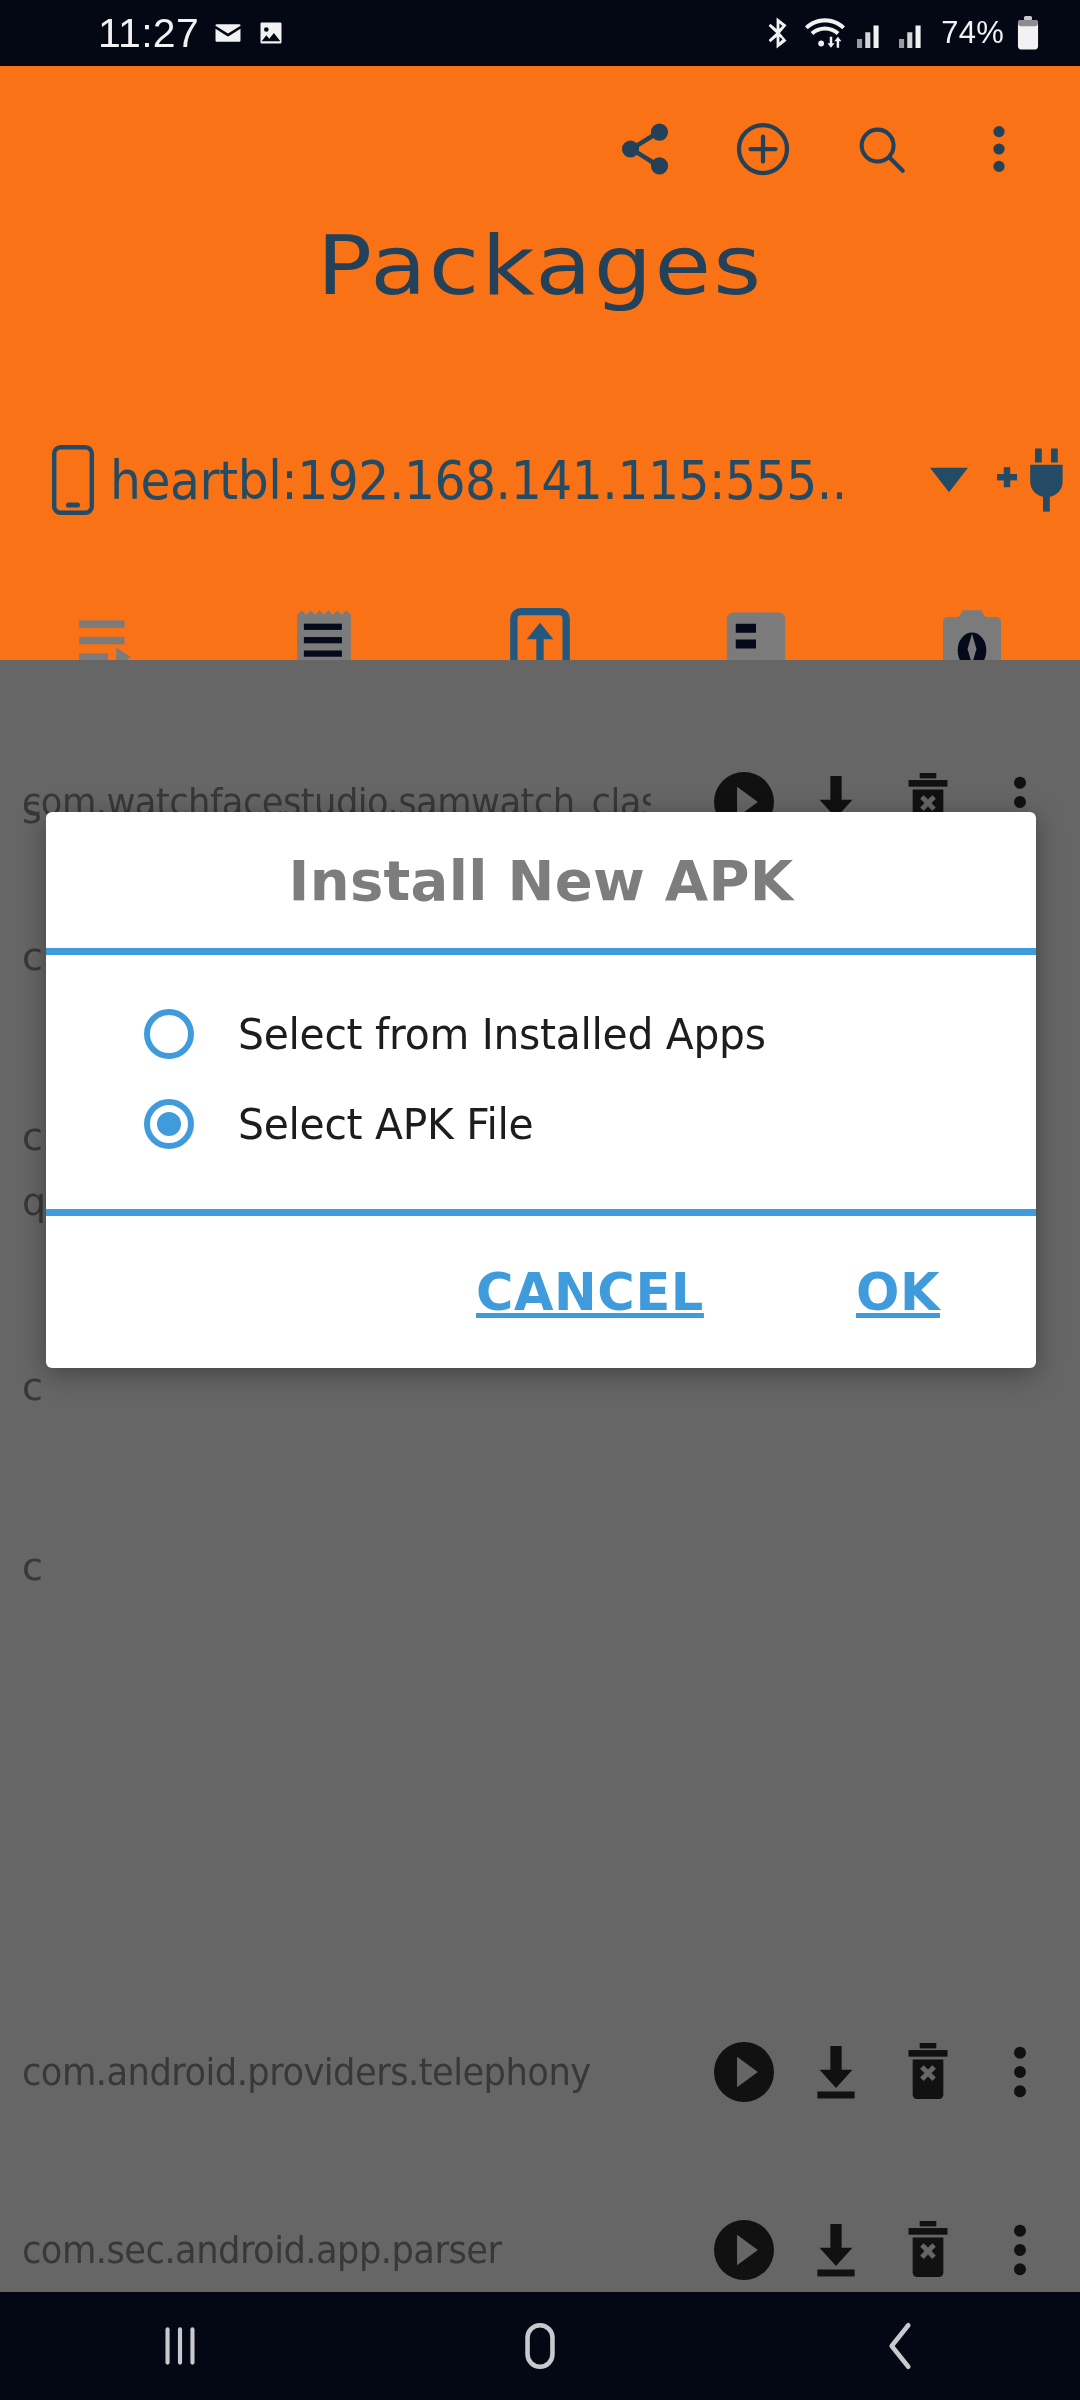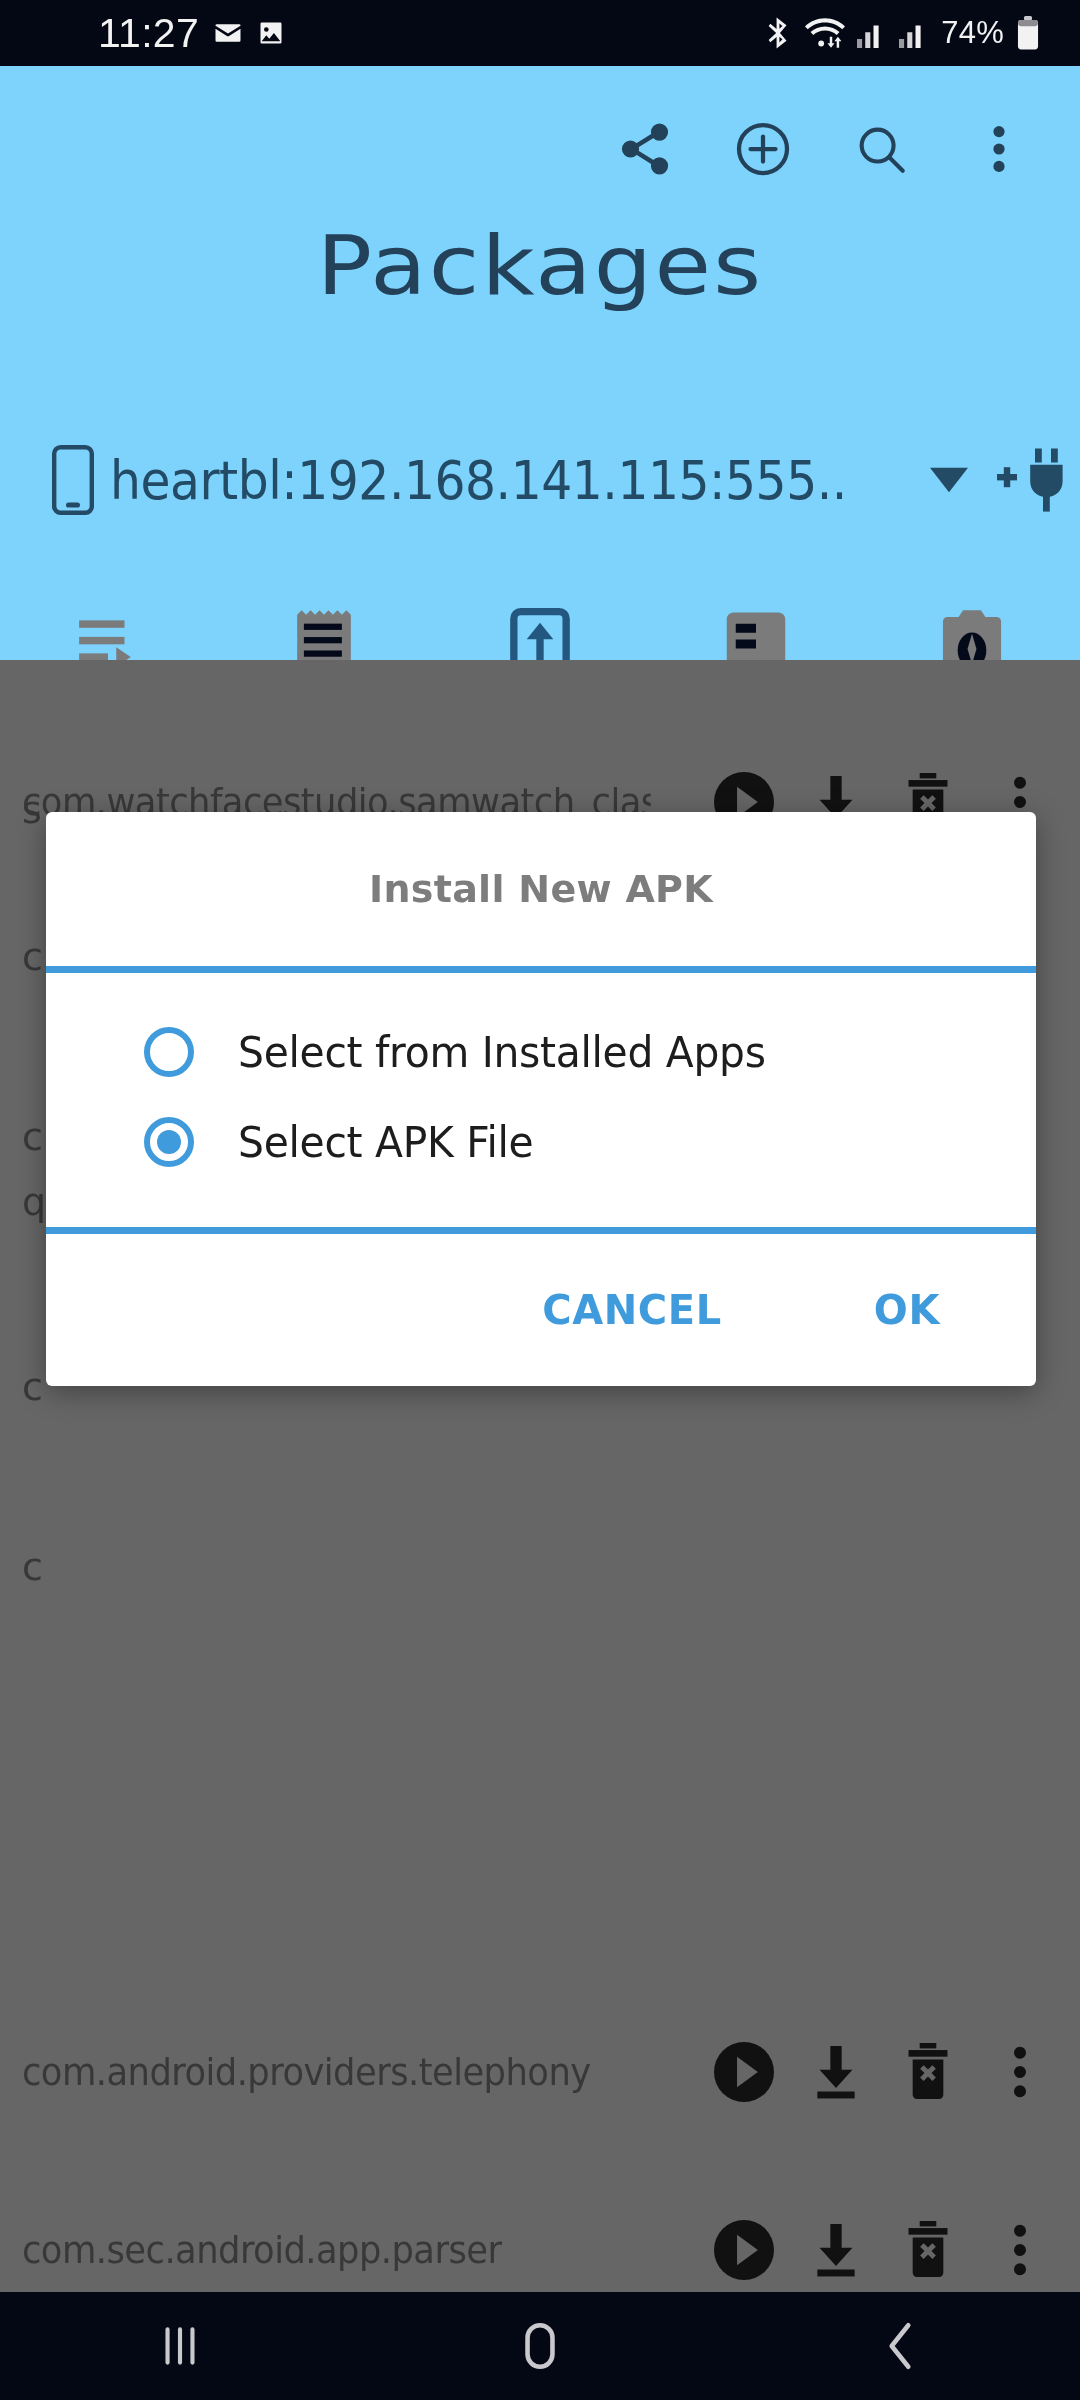--- a/index.html
+++ b/index.html
@@ -26,7 +26,7 @@
   
   #appbar {
     position:absolute; top:66px; left:0; width:1080px; height:594px;
-    background:#7dd3fc; z-index:5;
+    background:#f97316; z-index:5;
   }
   #actionrow {
     position:absolute; top:28px; left:0; width:1080px; height:110px;

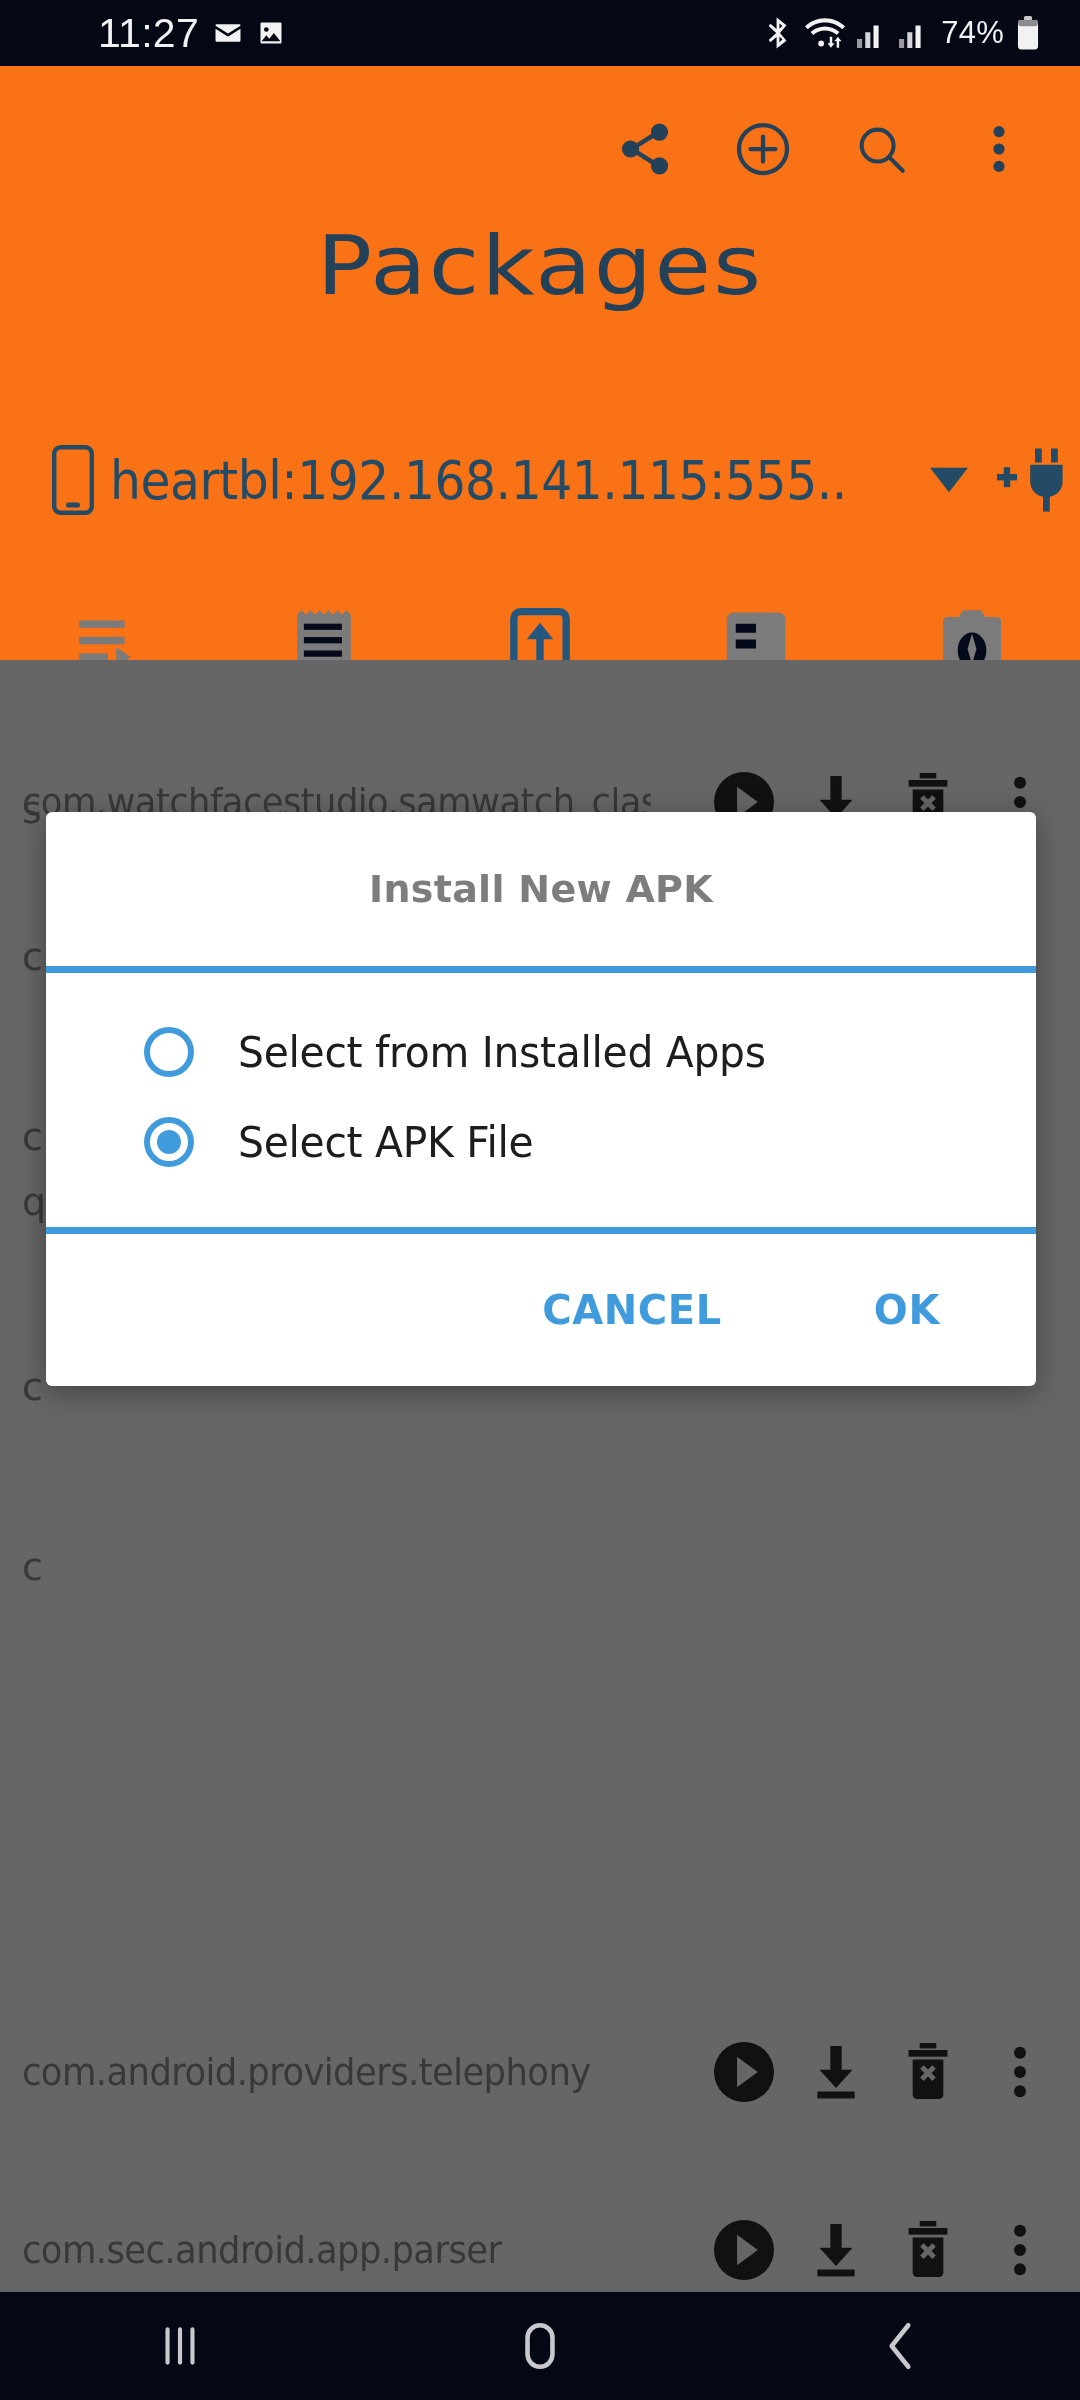--- a/index.html
+++ b/index.html
@@ -100,8 +100,8 @@
     overflow:hidden;
   }
   #dialog-title {
-    height:154px; display:flex; align-items:center; justify-content:center;
-    color:#7d7d7d; font-size:38px; font-weight:bold; letter-spacing:0.3px;
+    height:136px; display:flex; align-items:center; justify-content:center;
+    color:#7d7d7d; font-size:56px; font-weight:bold; letter-spacing:0.3px;
     font-family:"DejaVu Sans", sans-serif;
   }
   .hdiv { height:7px; background:#409bdc; width:100%; }

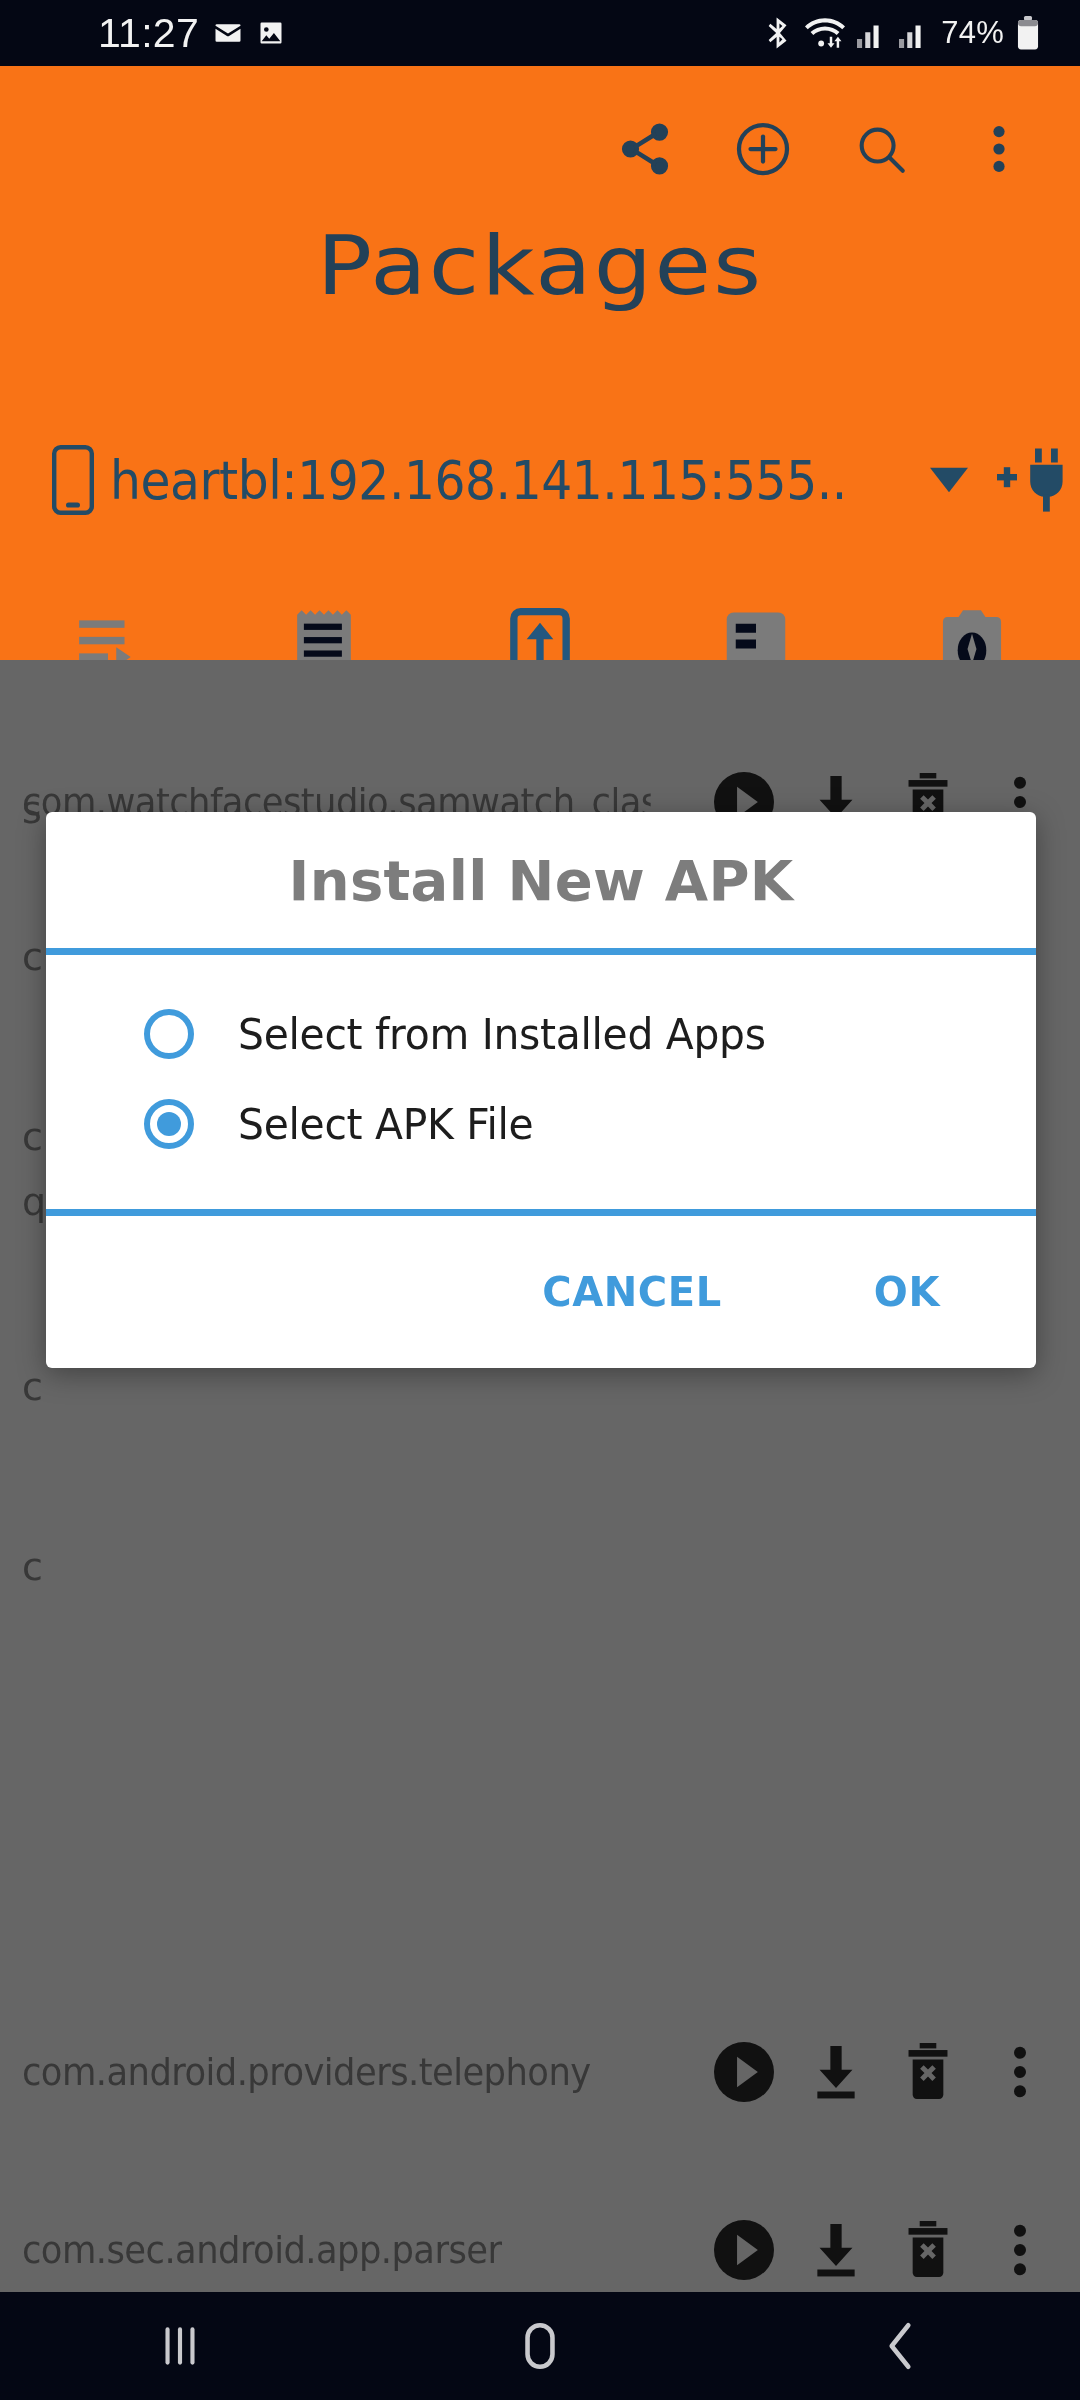--- a/index.html
+++ b/index.html
@@ -126,9 +126,9 @@
     padding-right:52px; gap:0;
   }
   .dlgbtn {
-    color:#409bdc; font-size:40px; font-weight:bold; letter-spacing:0.6px;
+    color:#409bdc; font-size:51px; font-weight:bold; letter-spacing:0.6px;
     font-family:"DejaVu Sans", sans-serif; padding:18px 34px; cursor:pointer;
-    background:none; border:none;
+    background:none; border:none;text-decoration:underline;
   }
   #btn-ok { margin-left:84px; margin-right:10px; }
 

